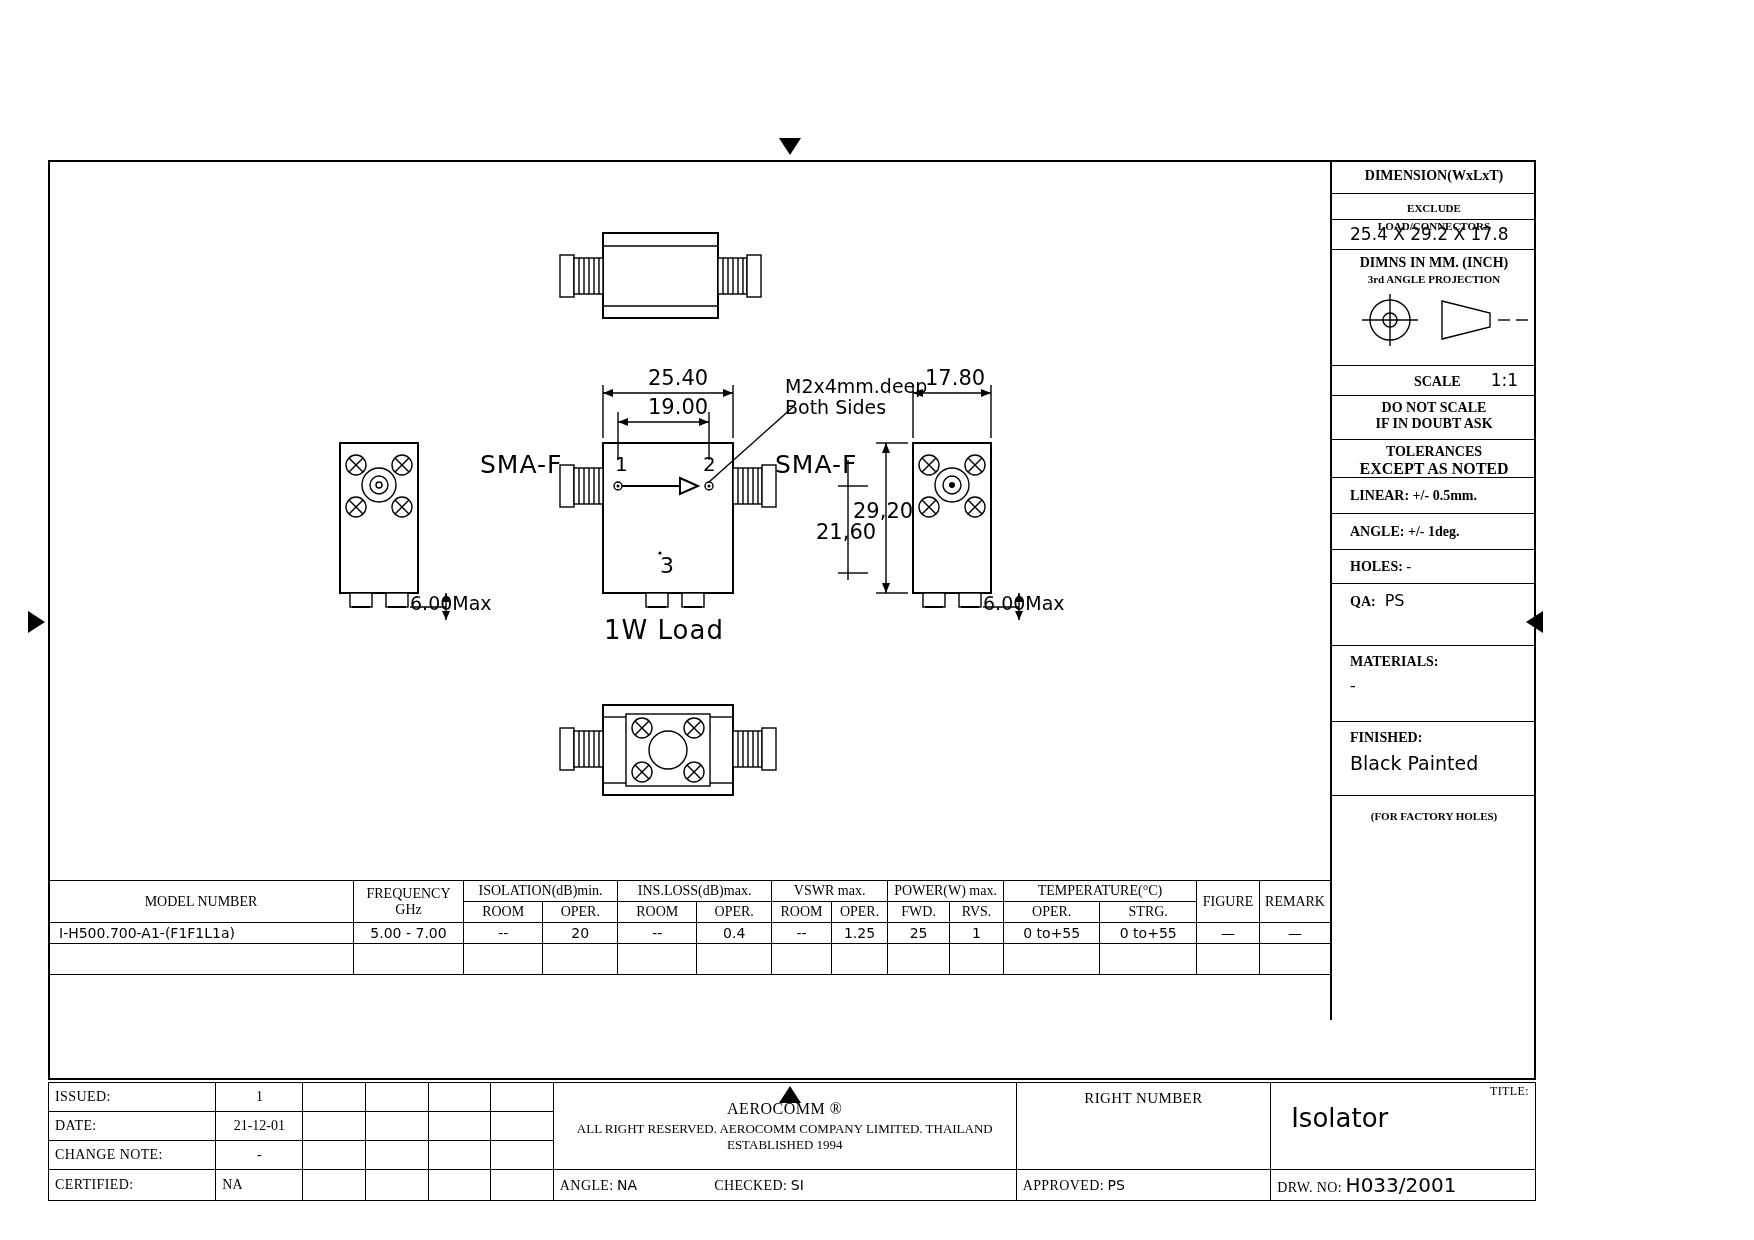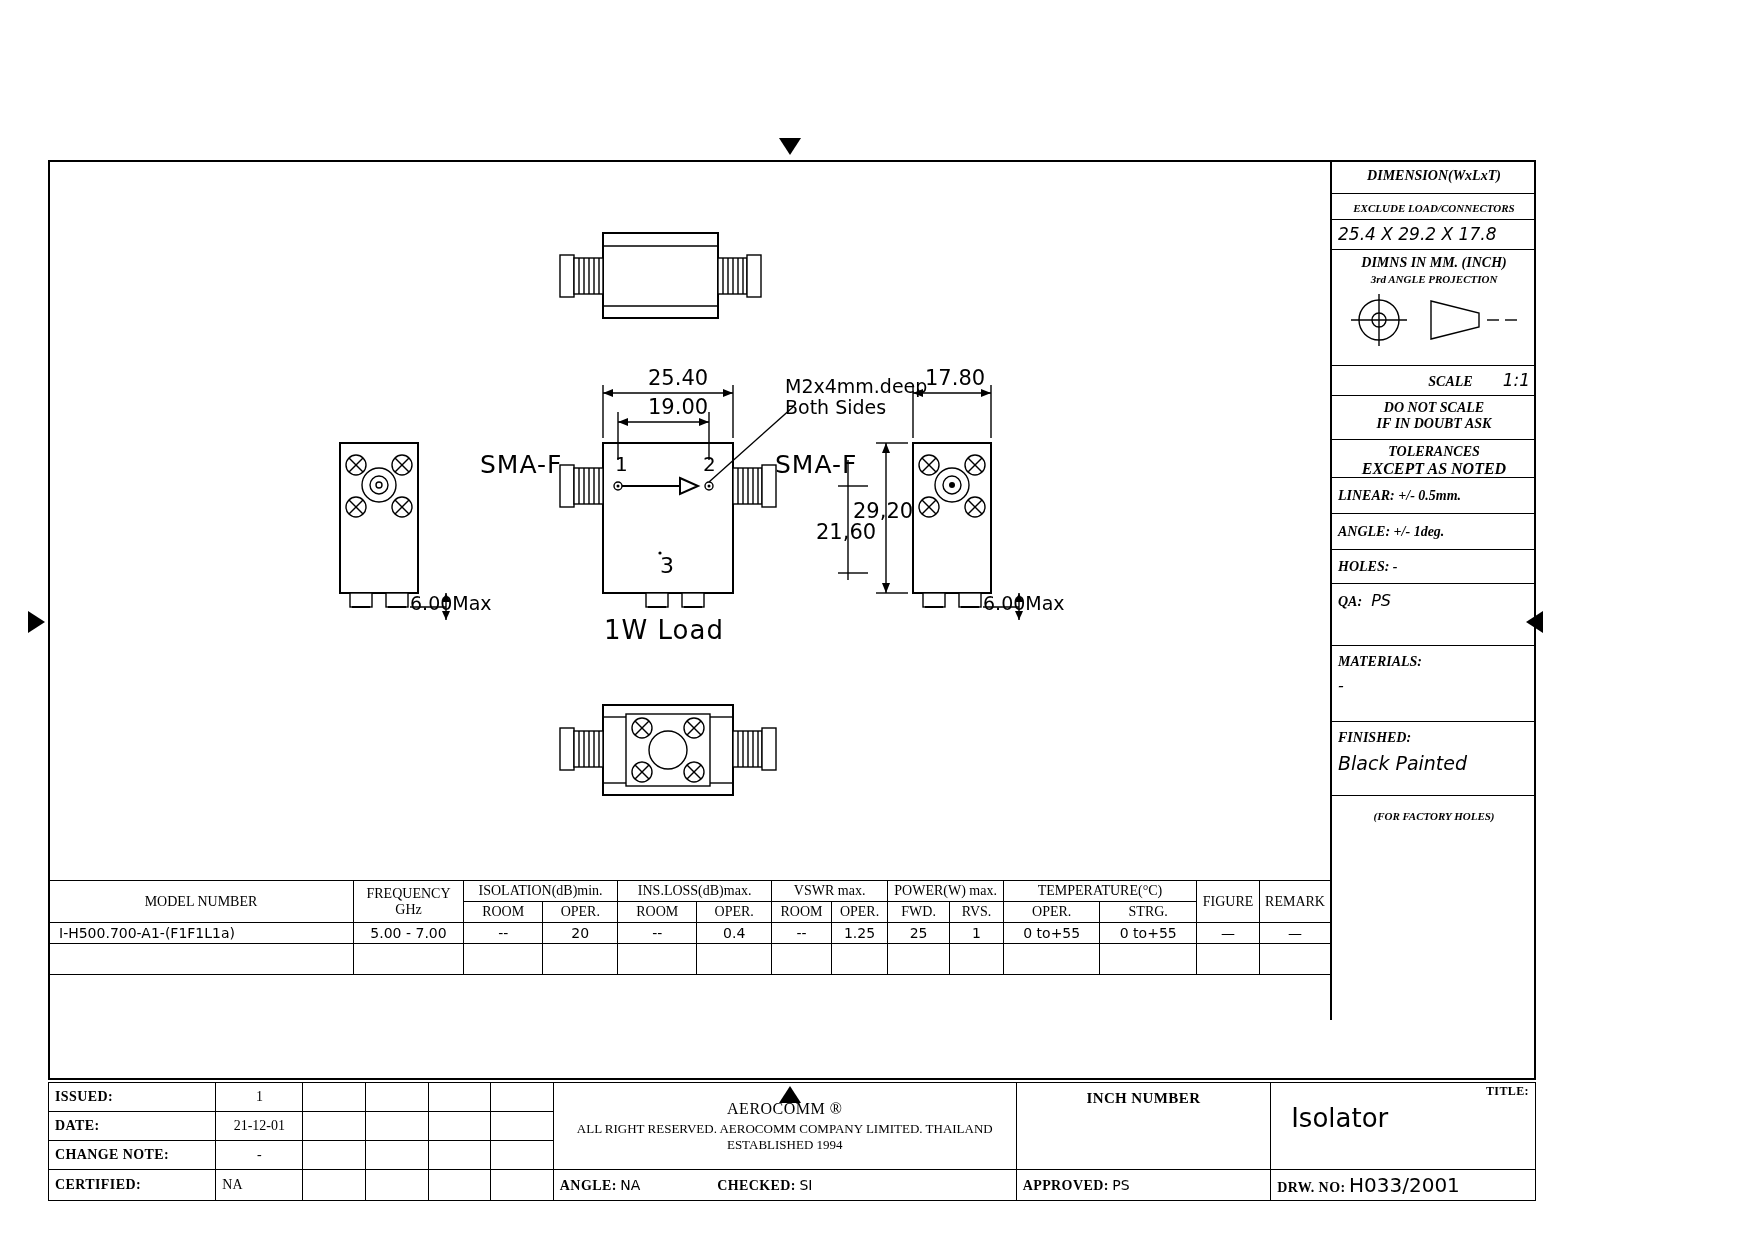--- a/index.html
+++ b/index.html
@@ -26,7 +26,7 @@
 
   
   .infocol{position:absolute;left:1330px;top:160px;width:206px;height:860px;border-left:2px solid #000;box-sizing:border-box;}
-  .ibox{border-bottom:1.6px solid #000;box-sizing:border-box;padding:3px 6px;text-align:center;font-style:italic;}
+  .ibox{border-bottom:1.6px solid #000;box-sizing:border-box;padding:3px 18px;text-align:center;}
   .ibox .b{font-weight:bold;}
   .mid{font-size:14px;}
 

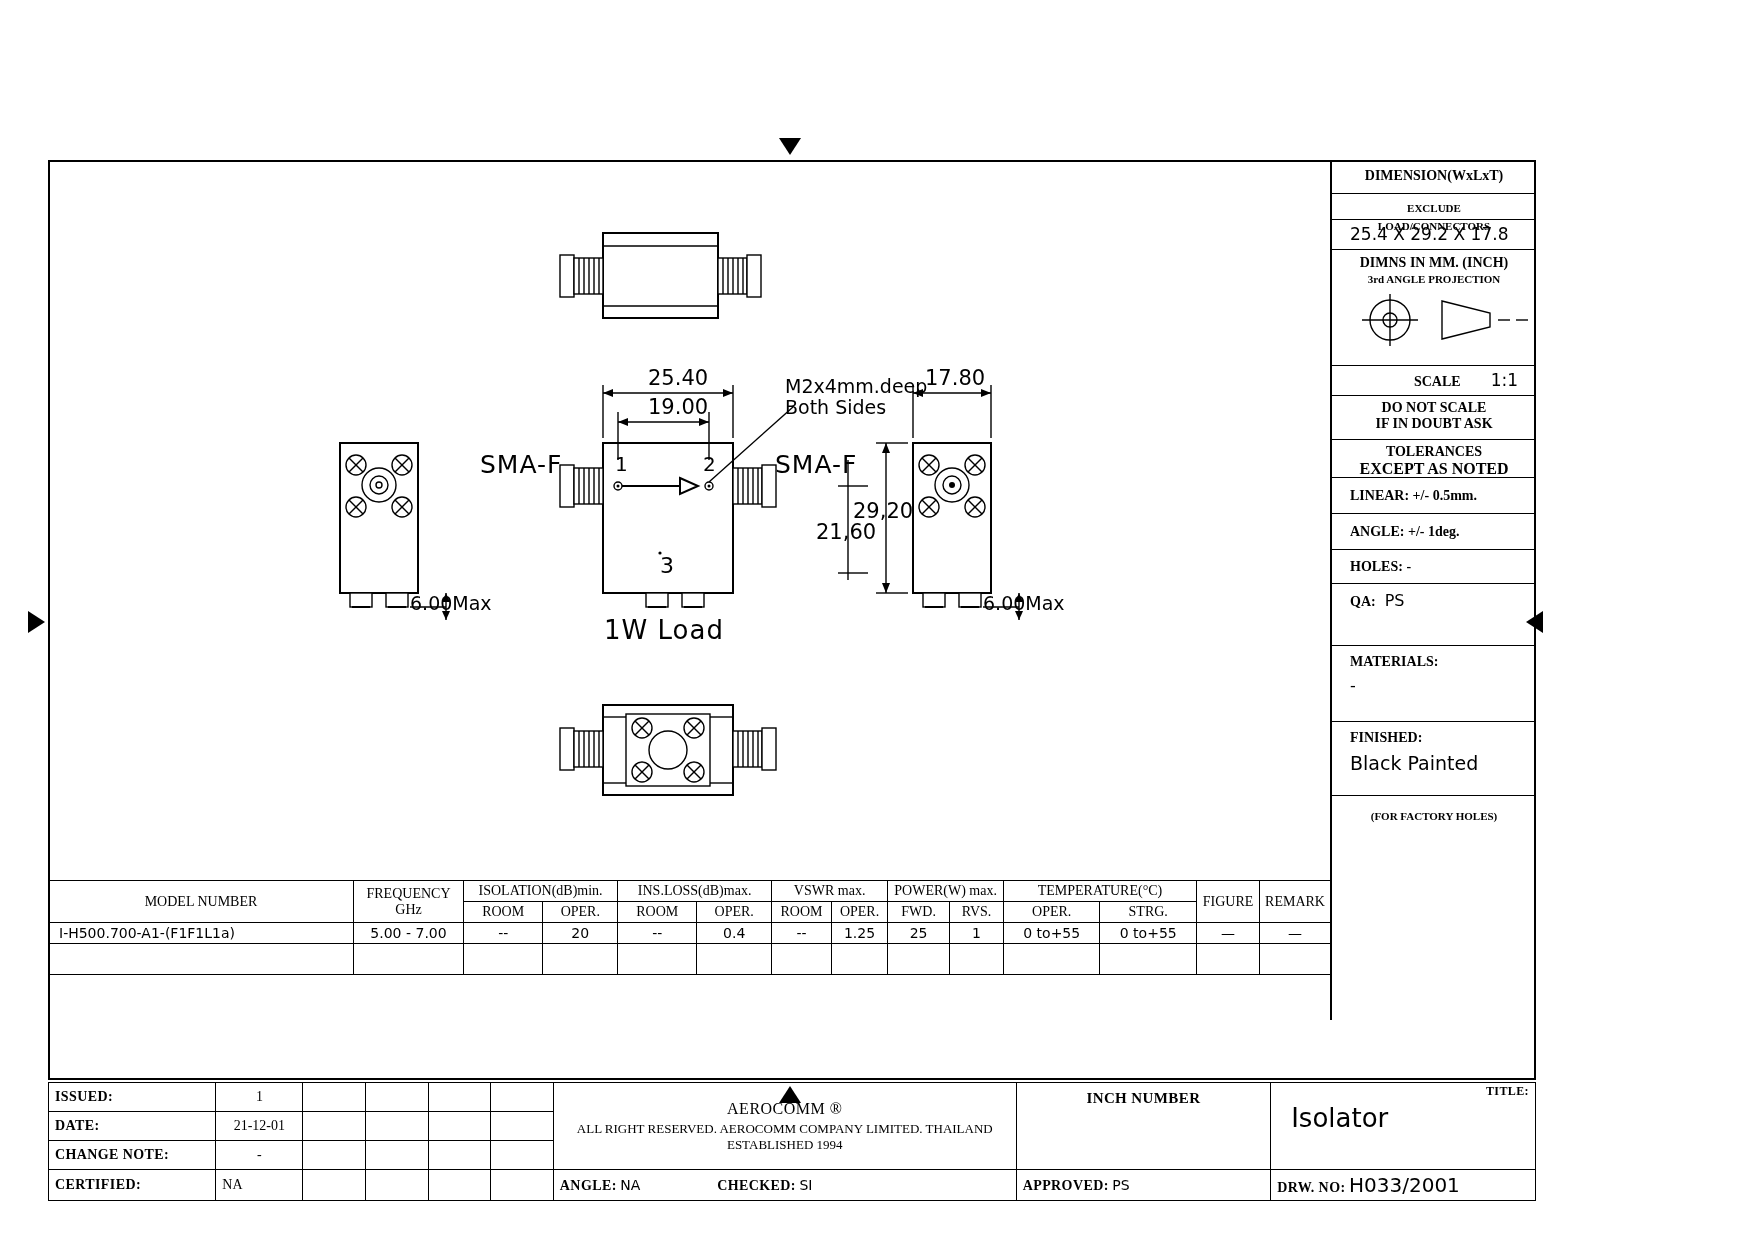--- a/index.html
+++ b/index.html
@@ -42,7 +42,7 @@
   .tblock{position:absolute;left:48px;top:1082px;width:1488px;height:108px;}
   .tblock table{width:1488px;height:108px;}
   .tblock td{border:1.5px solid #000;font-size:14px;padding:1px 6px;font-family:"Liberation Serif",serif;}
-  .lab{font-weight:bold;letter-spacing:.4px;}
+  .lab{font-weight:normal;letter-spacing:.4px;}
   .hw{font-family:"DejaVu Sans",sans-serif;}
   .ctr{text-align:center;}
 </style>

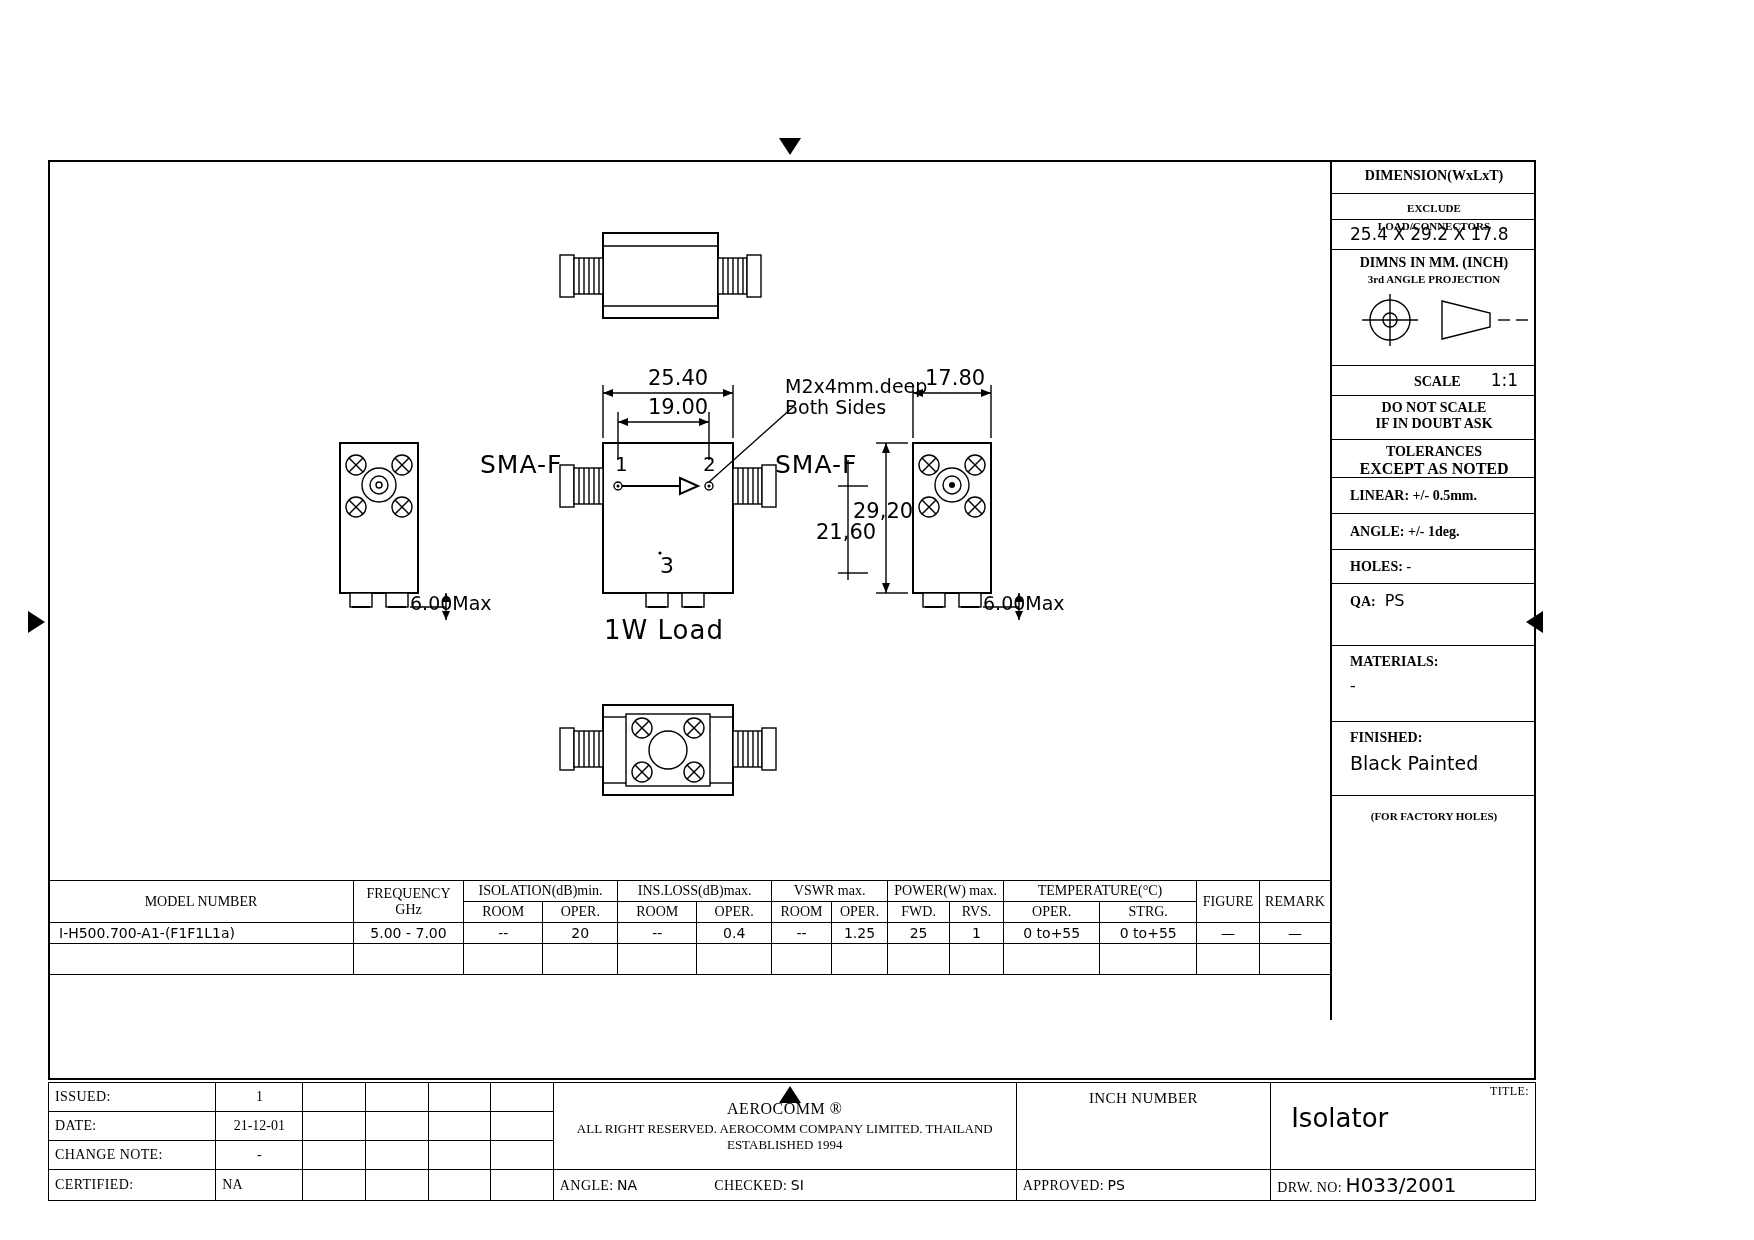--- a/index.html
+++ b/index.html
@@ -406,7 +406,7 @@
           <div style="font-size:13px;">ESTABLISHED 1994</div>
         </td>
         <td rowspan="3" style="width:235px;text-align:center;vertical-align:top;">
-          <div class="lab" style="margin-top:6px;font-size:15px;">INCH NUMBER</div>
+          <div class="lab" style="margin-top:6px;font-size:15px;">RIGHT NUMBER</div>
           <div class="hw" style="font-size:16px;margin-top:6px;"></div>
         </td>
         <td rowspan="3" style="width:245px;vertical-align:top;">

